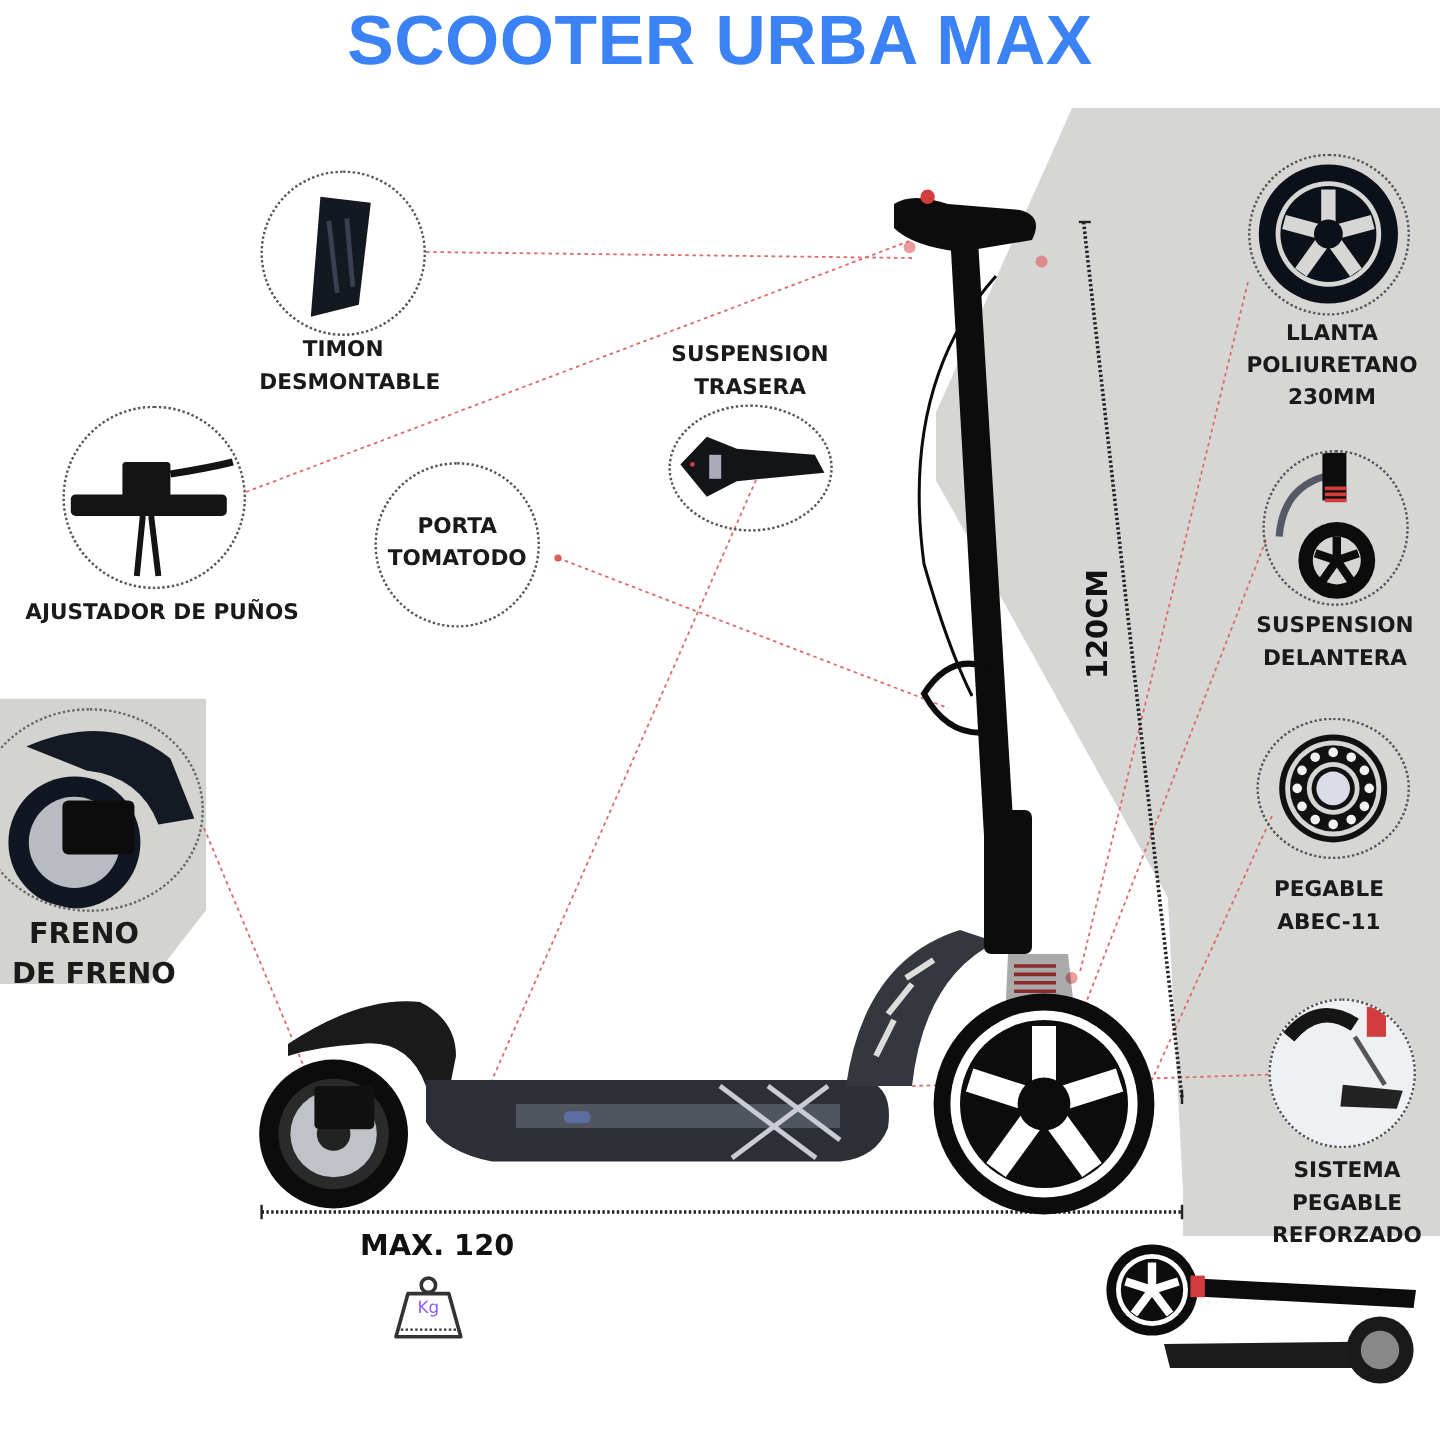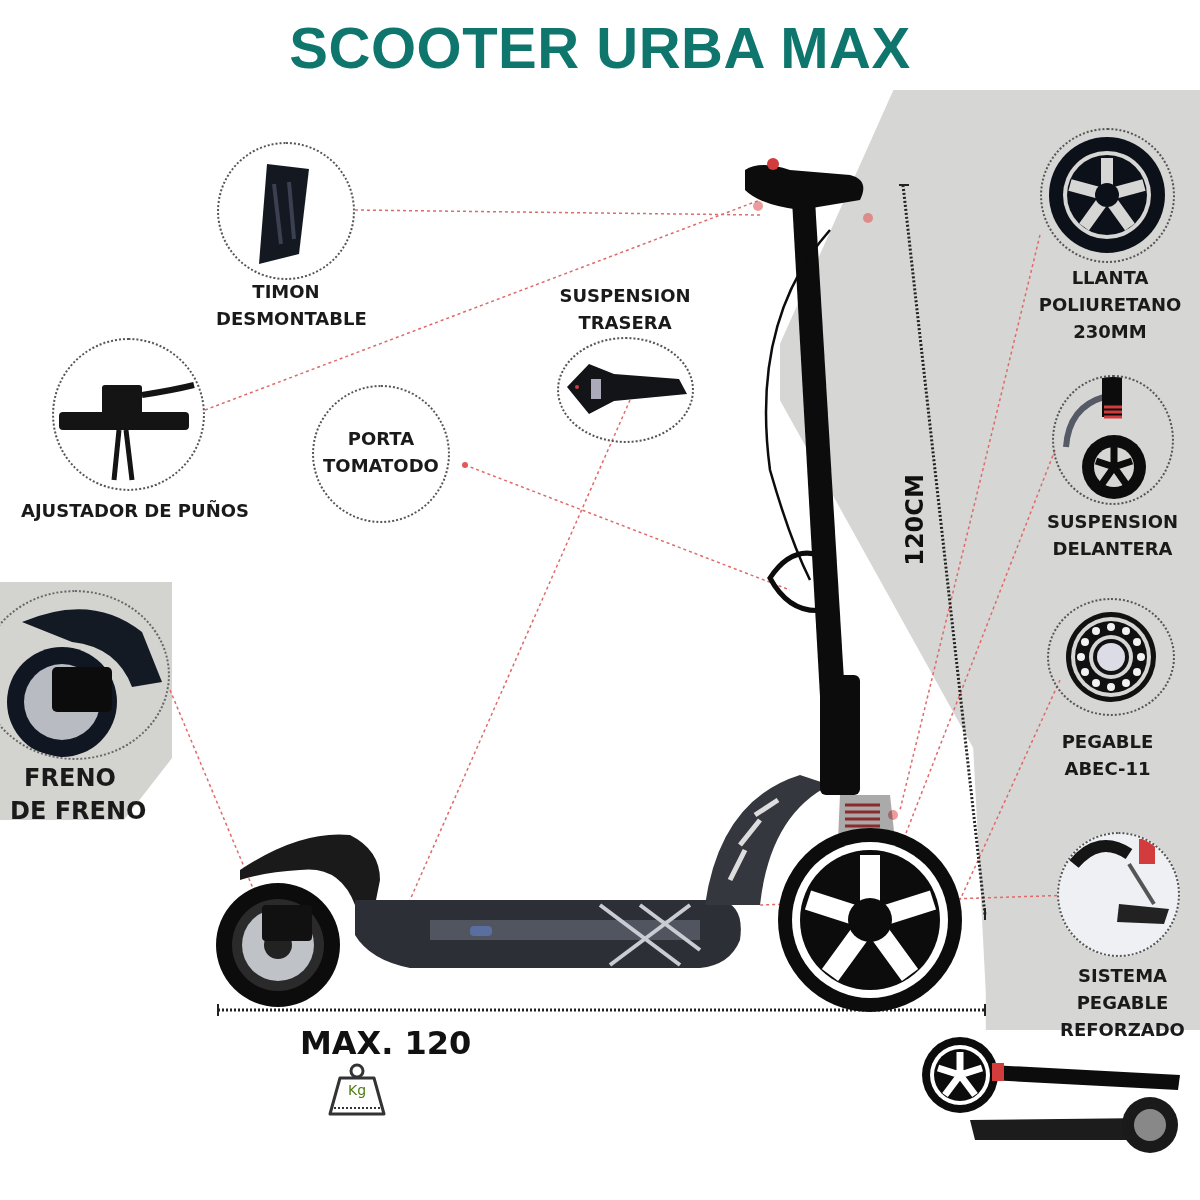--- a/index.html
+++ b/index.html
@@ -5,7 +5,7 @@
   html,body{margin:0;padding:0;background:#ffffff;}
   body{width:1200px;height:1200px;position:relative;overflow:hidden;font-family:"Liberation Sans",sans-serif;color:#111;}
   .abs{position:absolute;}
-  .title{left:0;top:14px;width:1200px;text-align:center;font-family:"Liberation Sans",sans-serif;font-weight:700;font-size:58px;letter-spacing:0.5px;color:#0f766e;}
+  .title{left:0;top:0;width:1200px;text-align:center;font-family:"Liberation Sans",sans-serif;font-weight:700;font-size:58px;letter-spacing:0.5px;color:#3b82f6;}
   .panel-right{left:780px;top:90px;width:420px;height:940px;background:#d6d6d4;clip-path:polygon(27% 0,100% 0,100% 100%,49% 100%,49% 96%,46% 70%,0 33%,0 27%);}
   .panel-left{left:0;top:582px;width:172px;height:238px;background:#d3d3d0;clip-path:polygon(0 0,100% 0,100% 74%,72% 100%,0 100%);}
   .circle{position:absolute;border:2px dotted #555;border-radius:50%;box-sizing:border-box;background:transparent;overflow:hidden;}

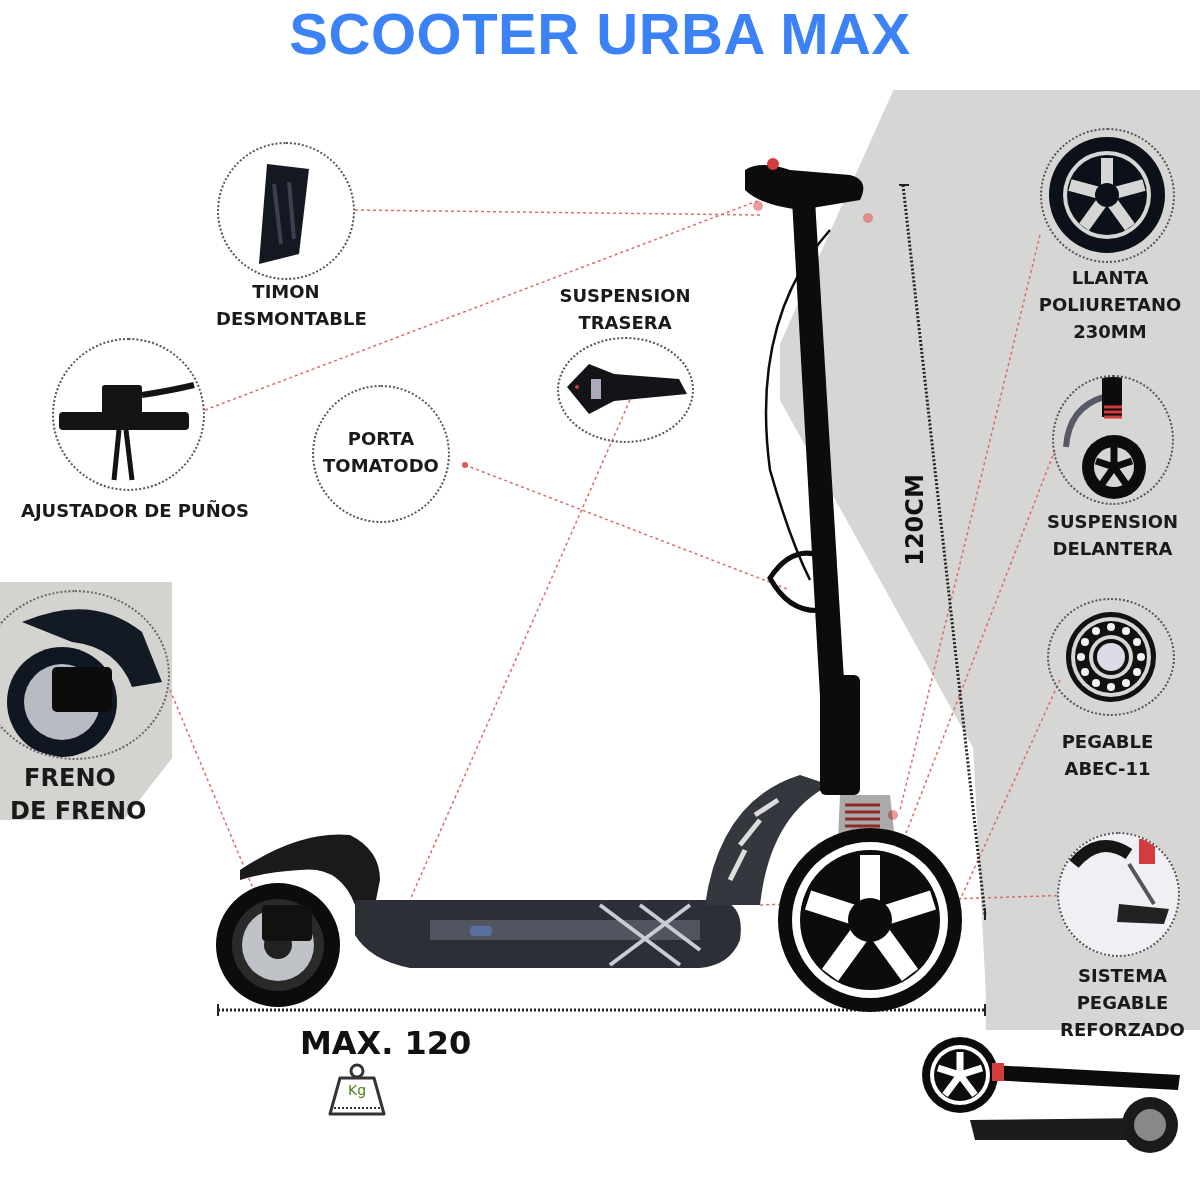--- a/index.html
+++ b/index.html
@@ -15,7 +15,7 @@
   svg.overlay{position:absolute;left:0;top:0;}
   .dim-text{position:absolute;left:880px;top:470px;width:70px;height:100px;display:flex;align-items:center;justify-content:center;}
   .dim-text span{display:block;transform:rotate(-90deg);font-family:"DejaVu Sans",sans-serif;font-weight:700;font-size:24px;white-space:nowrap;color:#111;}
-  .max{left:300px;top:1024px;font-family:"DejaVu Sans",sans-serif;font-weight:700;font-size:32px;color:#111;}
+  .max{left:300px;top:1024px;font-family:"DejaVu Sans",sans-serif;font-weight:700;font-size:24px;color:#111;}
 </style>
 </head>
 <body>

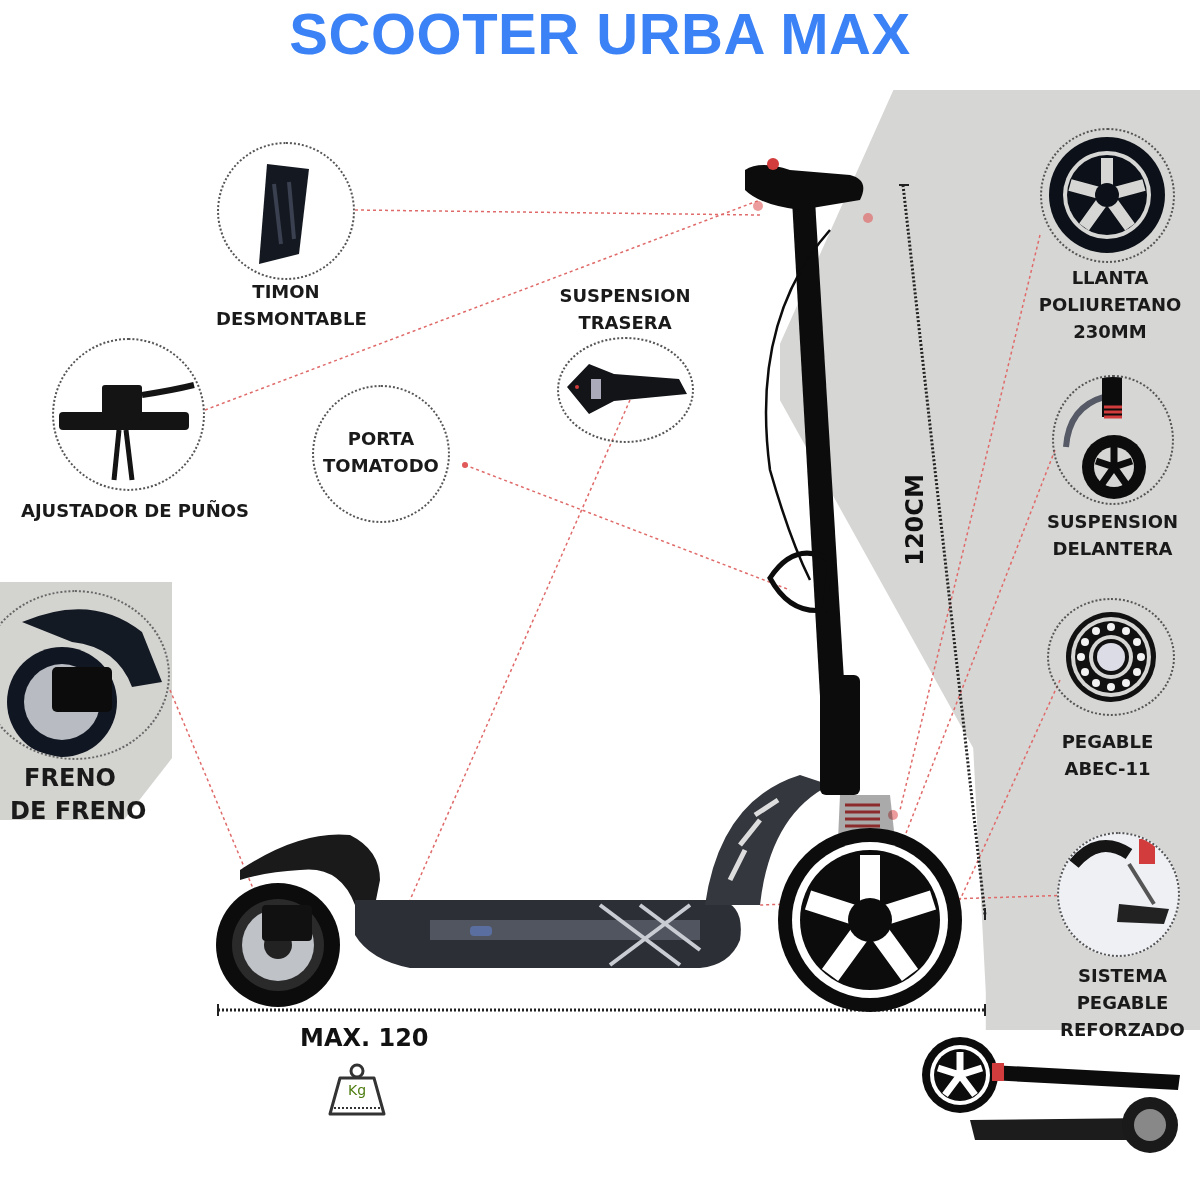--- a/index.html
+++ b/index.html
@@ -259,7 +259,7 @@
     <path d="M14 16 L48 16 L58 52 L4 52 Z" fill="none" stroke="#333" stroke-width="3" stroke-linejoin="round"></path>
     <line x1="8" y1="46" x2="54" y2="46" stroke="#333" stroke-width="2" stroke-dasharray="2 2"></line>
   </svg>
-  <span class="abs" style="left:0;top:20px;width:62px;text-align:center;font-family:'DejaVu Sans',sans-serif;font-size:14px;color:#4d7c0f;">Kg</span>
+  <span class="abs" style="left:0;top:20px;width:62px;text-align:center;font-family:'DejaVu Sans',sans-serif;font-size:14px;color:#8b5cf6;">Kg</span>
 </div>
 
 </body></html>

